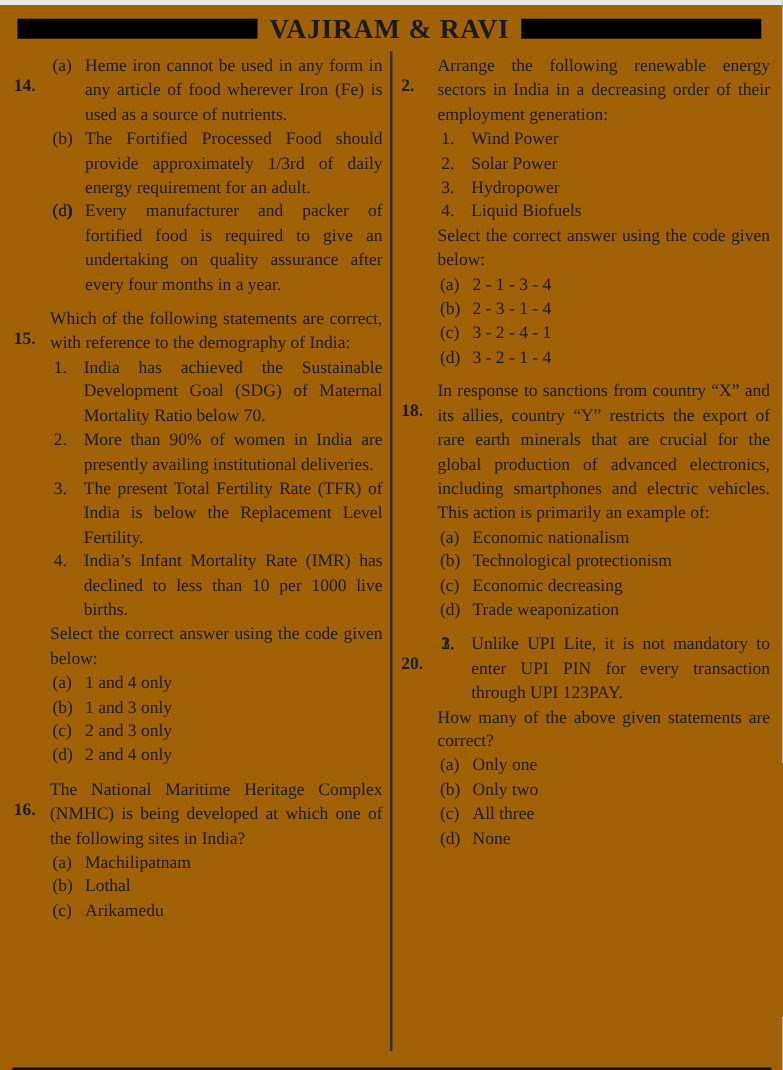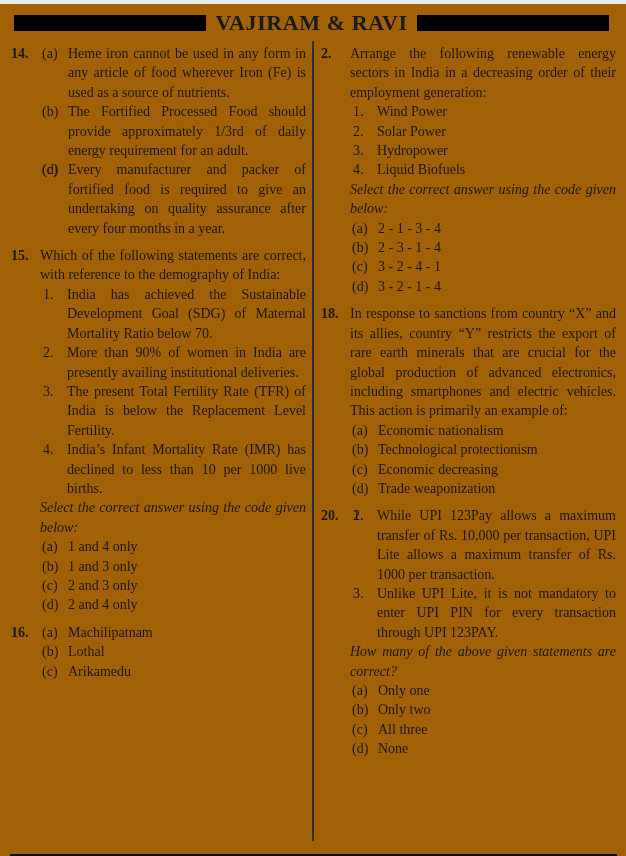--- a/index.html
+++ b/index.html
@@ -50,7 +50,7 @@
   
   .q { position: relative; padding-left: 30px; margin-top: 8px; text-align: justify; }
   .q.first { margin-top: 0; }
-  .qnum { position: absolute; left: 1px; top: 0; font-weight: bold; }
+  .qnum { position: absolute; left: 1px; top: 16px; font-weight: bold; }
   .stem { margin: 0; text-align: justify; }
   .cont { margin: 0; text-align: justify; font-style: italic; }
   .item { position: relative; padding-left: 27px; text-align: justify; }

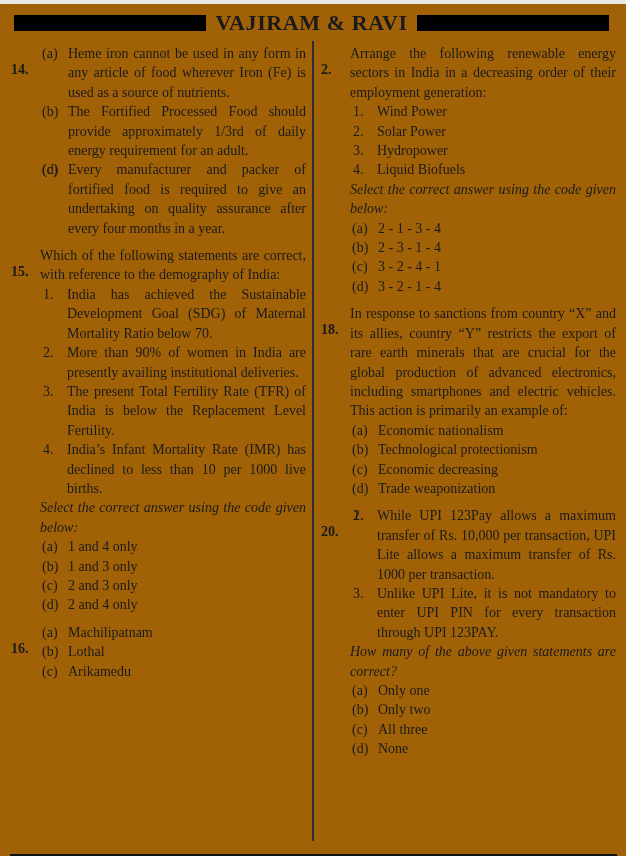--- a/index.html
+++ b/index.html
@@ -52,7 +52,7 @@
   .q.first { margin-top: 0; }
   .qnum { position: absolute; left: 1px; top: 16px; font-weight: bold; }
   .stem { margin: 0; text-align: justify; }
-  .cont { margin: 0; text-align: justify; font-style: italic; }
+  .cont { margin: 0; text-align: justify; }
   .item { position: relative; padding-left: 27px; text-align: justify; }
   .inum { position: absolute; left: 3px; top: 0; }
   .opt { position: relative; padding-left: 28px; text-align: justify; }

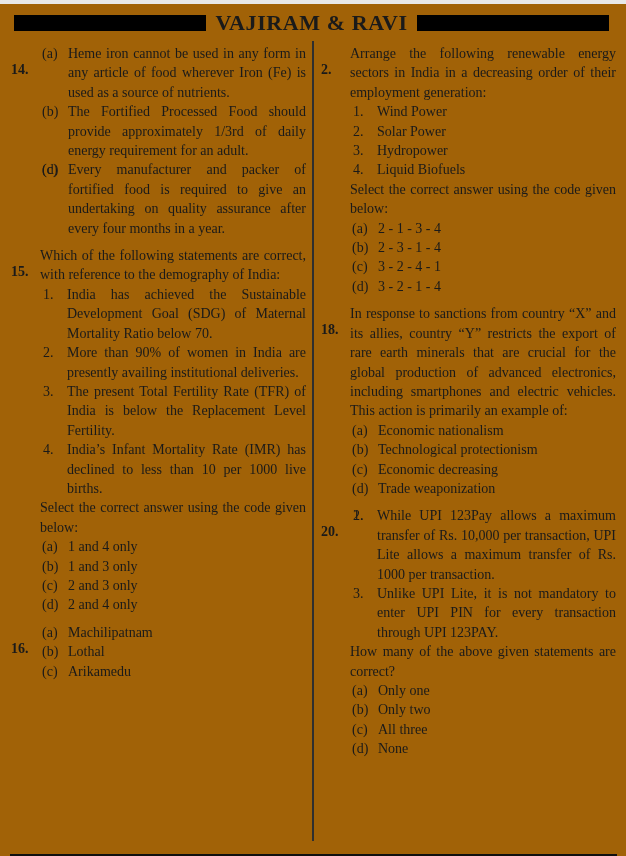--- a/index.html
+++ b/index.html
@@ -218,7 +218,6 @@
         </div>
         <div class="item">
           <span class="inum">2.</span>
-          <span>While UPI 123Pay allows a maximum transfer of Rs. 10,000 per transaction, UPI Lite allows a maximum transfer of Rs. 1000 per transaction.</span>
         </div>
         <div class="item">
           <span class="inum">3.</span>

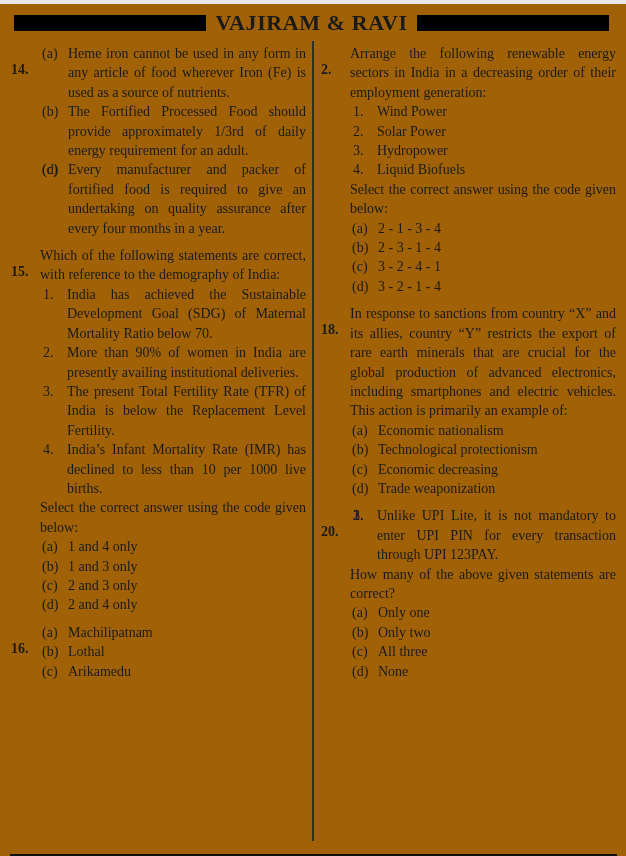--- a/index.html
+++ b/index.html
@@ -133,6 +133,7 @@
 
       <section class="q">
         <span class="qnum">16.</span>
+        <p class="stem">The National Maritime Heritage Complex (NMHC) is being developed at which one of the following sites in India?</p>
         <div class="opt">
           <span class="olabel">(a)</span>
           <span>Machilipatnam</span>

